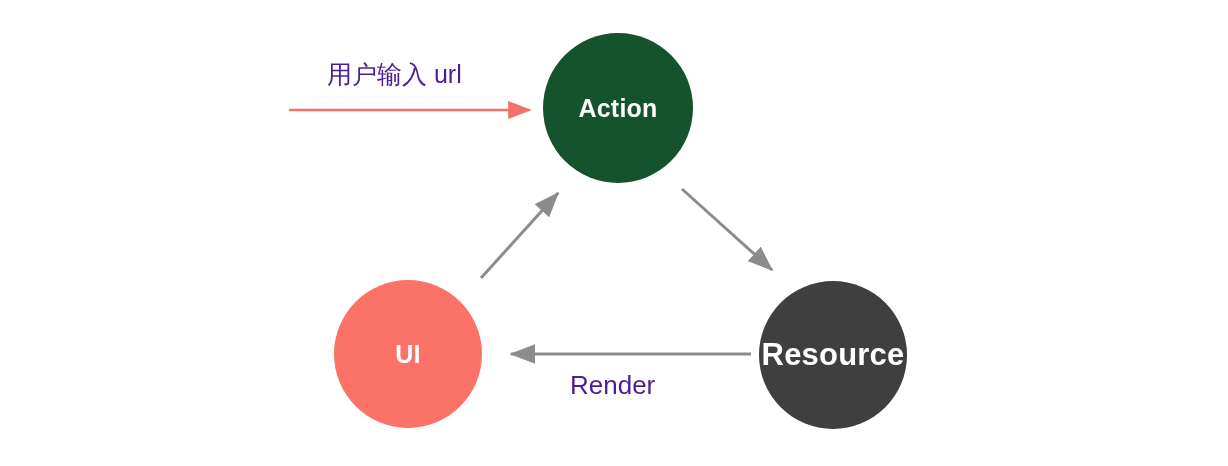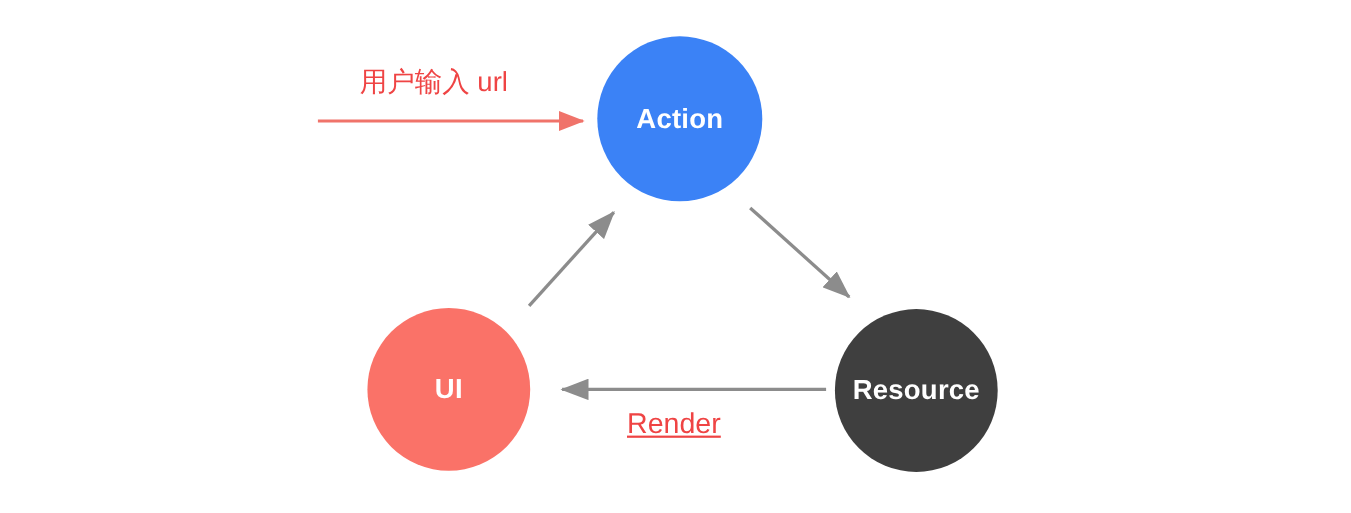--- a/index.html
+++ b/index.html
@@ -68,7 +68,7 @@
 
   .edge-label {
     position: absolute;
-    color: #ef4444;
+    color: #4c1d95;
     font-size: 25px;
     white-space: nowrap;
     user-select: none;

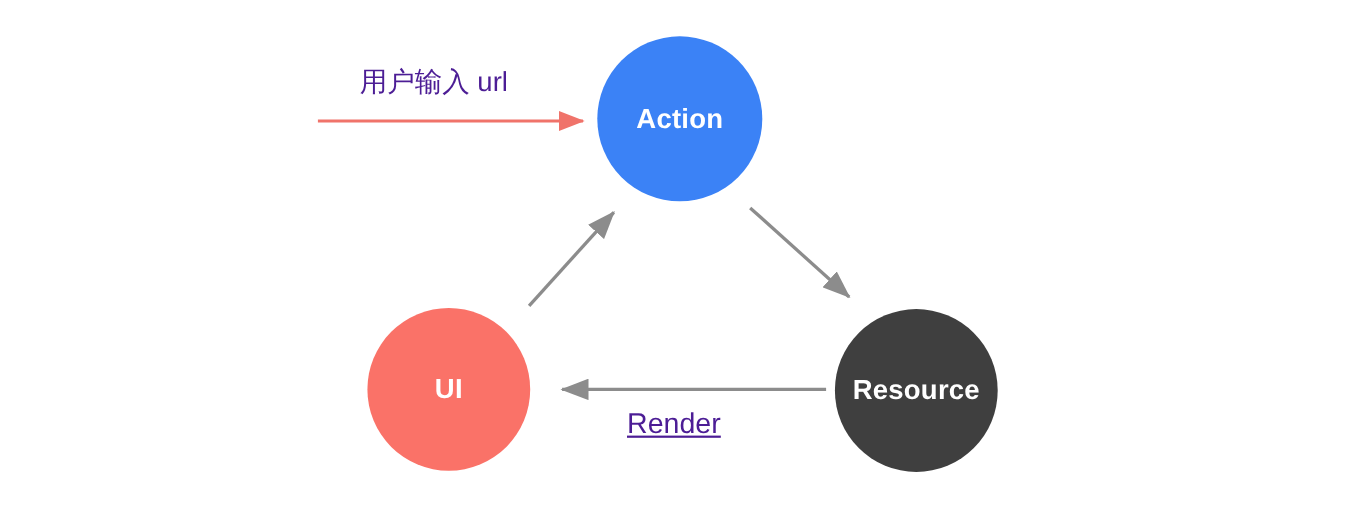--- a/index.html
+++ b/index.html
@@ -46,7 +46,7 @@
     top: 33px;
     width: 150px;
     height: 150px;
-    background: #3b82f6;
+    background: #14532d;
   }
   #node-action .node-label { font-size: 25px; }
   #node-ui {

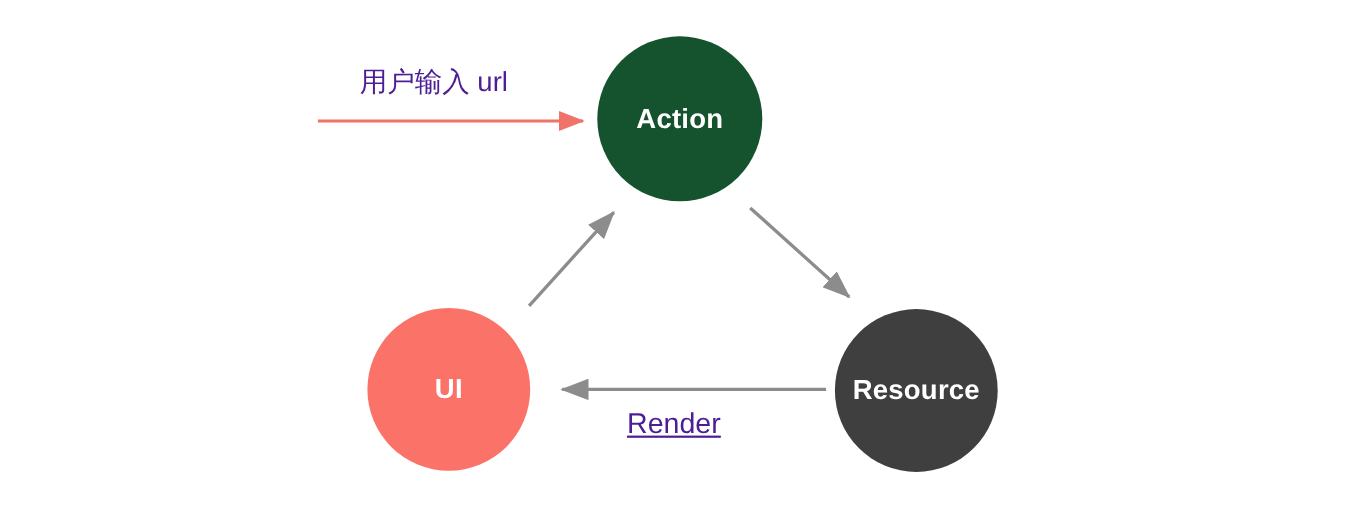--- a/index.html
+++ b/index.html
@@ -64,7 +64,7 @@
     height: 148px;
     background: #3f3f3f;
   }
-  #node-resource .node-label { font-size: 25px; }
+  #node-resource .node-label { font-size: 31px; }
 
   .edge-label {
     position: absolute;

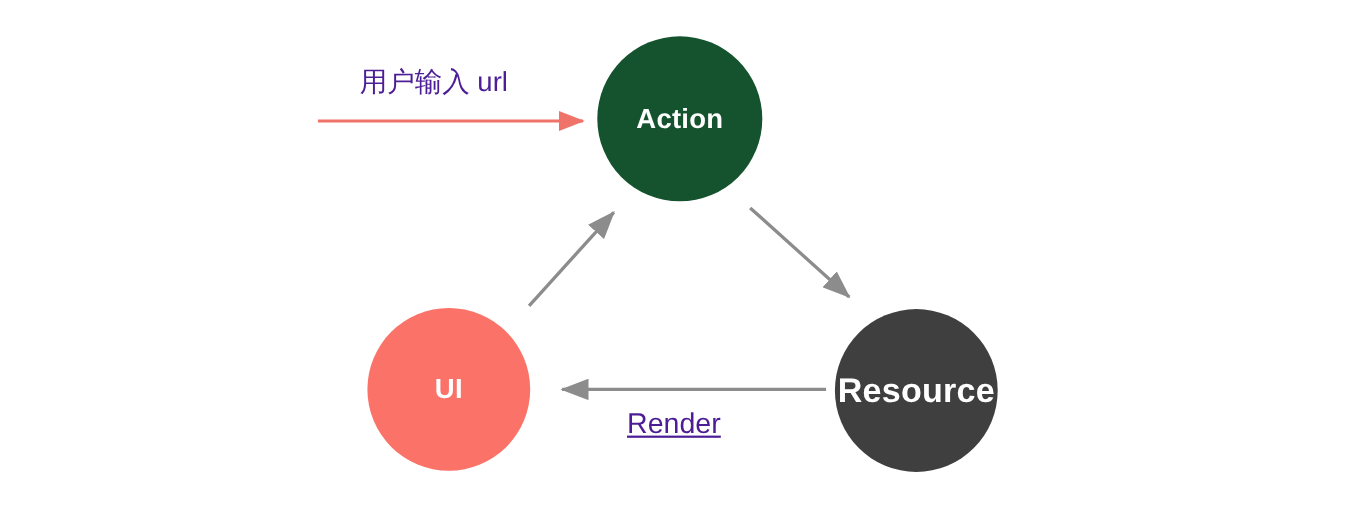--- a/index.html
+++ b/index.html
@@ -90,7 +90,6 @@
     left: 570px;
     top: 370px;
     font-size: 26px;
-    text-decoration: underline;
   }
 </style>
 </head>

